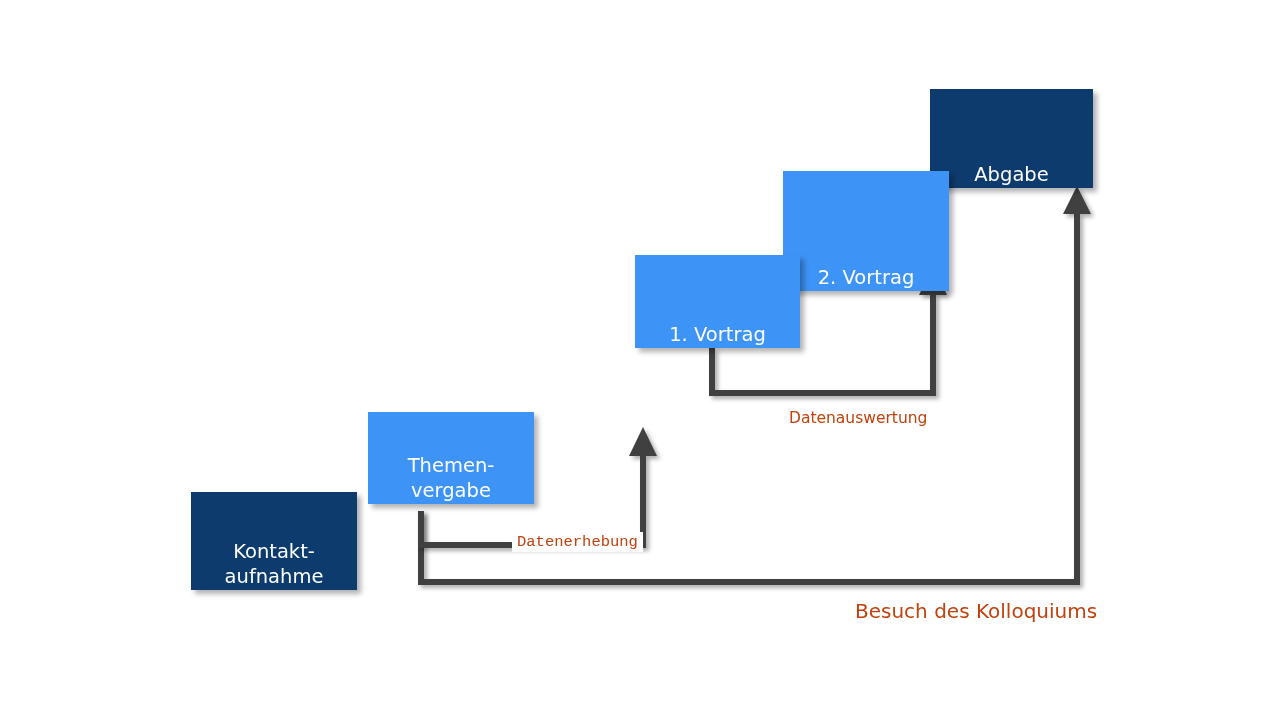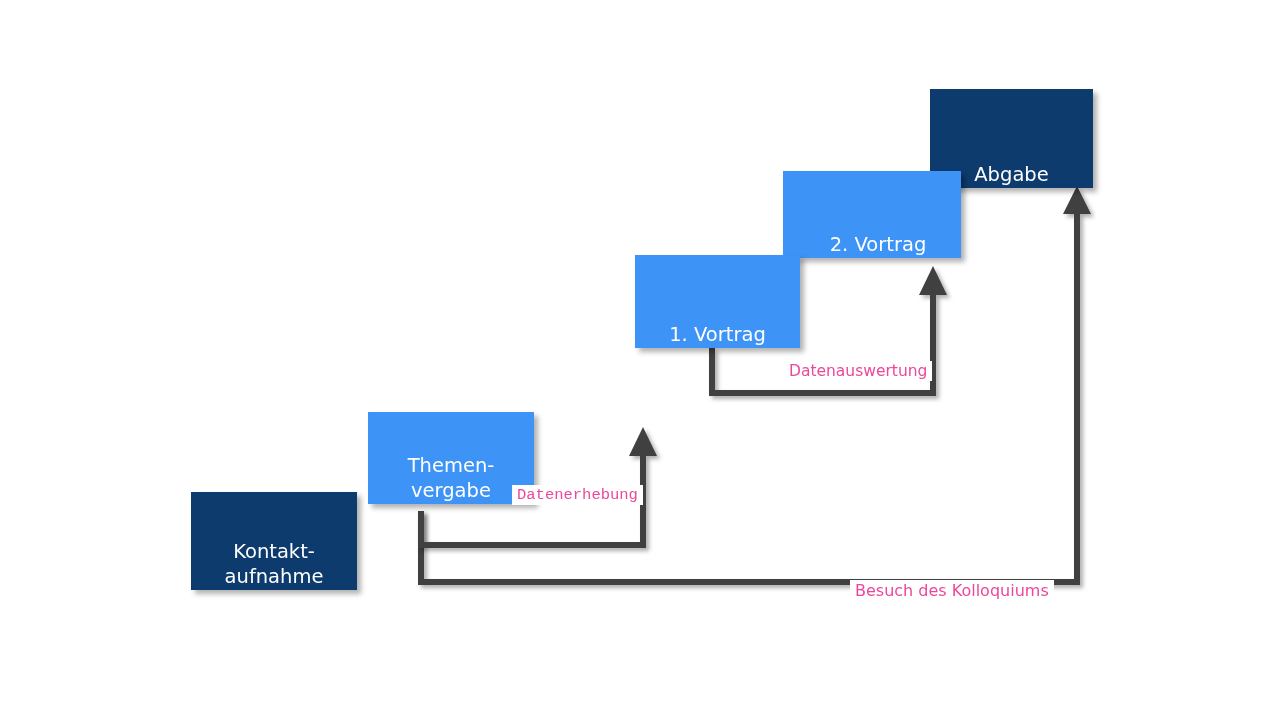--- a/index.html
+++ b/index.html
@@ -63,7 +63,7 @@
   #box-themen    { left: 340px; top: 412px; width: 166px; height: 92px;  z-index: 6; margin-left: 28px; }
   #box-expose    { left: 490px; top: 333px; width: 165px; height: 95px;  z-index: 4; }
   #box-vortrag1  { left: 635px; top: 255px; width: 165px; height: 93px;  z-index: 6; }
-  #box-vortrag2  { left: 783px; top: 171px; width: 166px; height: 87px;  z-index: 5; padding-left: 12px; }
+  #box-vortrag2  { left: 783px; top: 171px; width: 166px; height: 120px;  z-index: 5; }
   #box-abgabe    { left: 930px; top:  89px; width: 163px; height: 99px;  z-index: 4; }
 
   

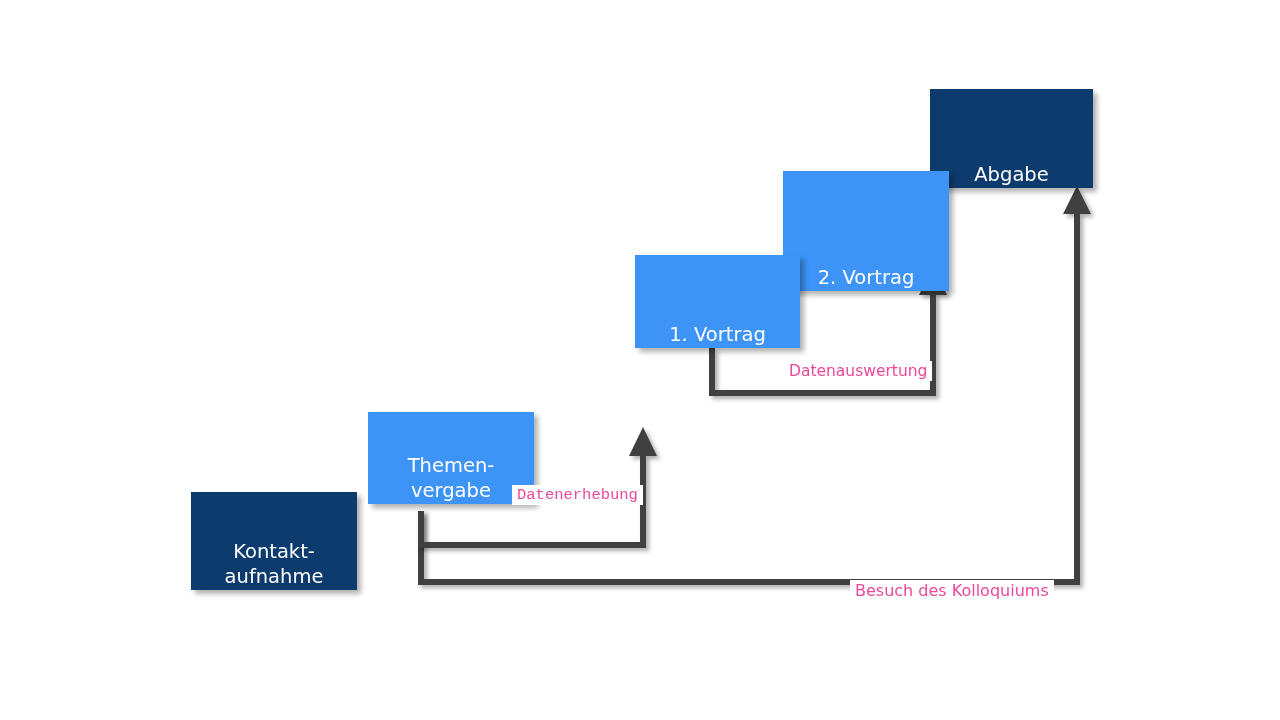--- a/index.html
+++ b/index.html
@@ -79,12 +79,13 @@
   
   .arrow-label {
     position: absolute;
-    color: #ec4899;
+    color: #c2410c;
     font-size: 15.5px;
     white-space: nowrap;
     background: #ffffff;
     padding: 1px 5px;
     z-index: 7;
+    margin-top: 47px;
   }
   #label-datenerhebung  { left: 512px; top: 485px; font-family: Liberation Mono, monospace; }
   #label-datenauswertung{ left: 784px; top: 361px; }

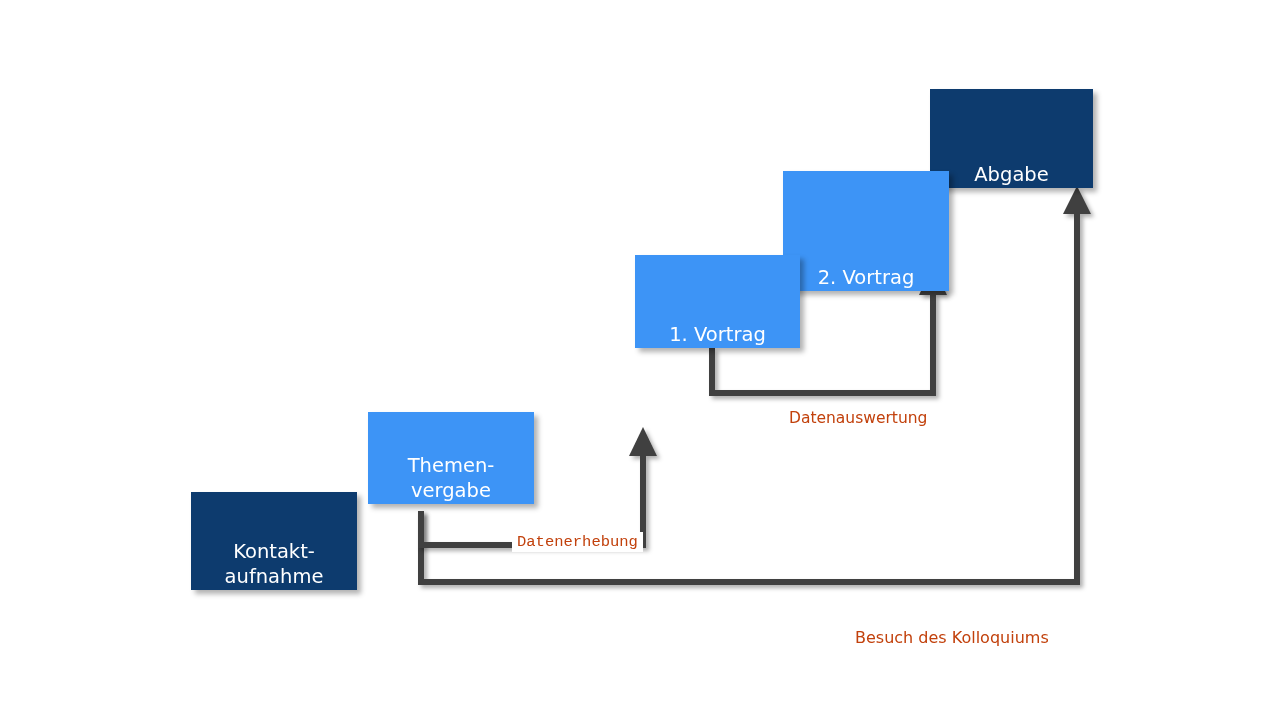--- a/index.html
+++ b/index.html
@@ -89,7 +89,7 @@
   }
   #label-datenerhebung  { left: 512px; top: 485px; font-family: Liberation Mono, monospace; }
   #label-datenauswertung{ left: 784px; top: 361px; }
-  #label-kolloquium     { left: 850px; top: 580px; font-size: 16px; text-align: right; }
+  #label-kolloquium     { left: 850px; top: 551px; font-size: 20px; text-align: right; }
 </style>
 </head>
 <body>

